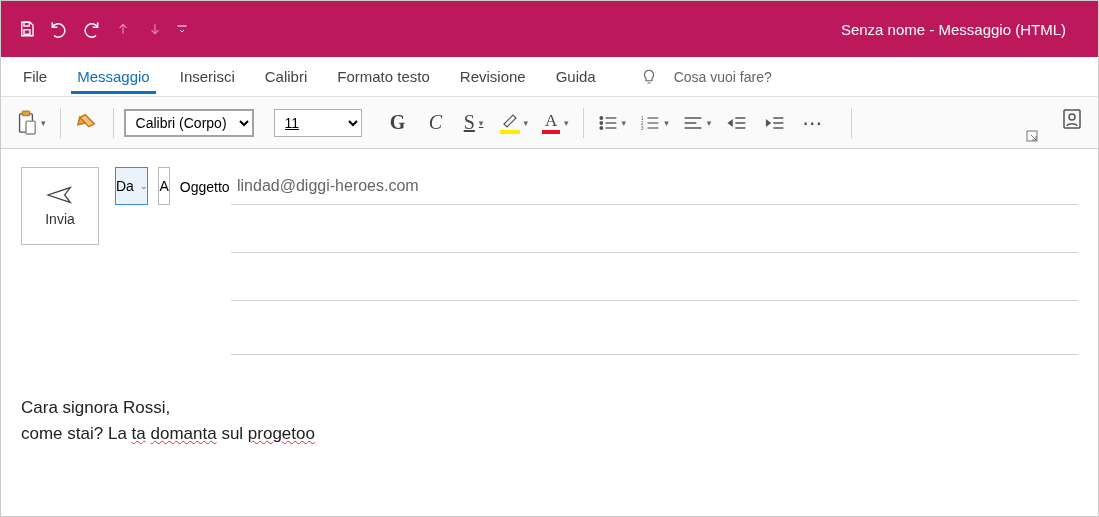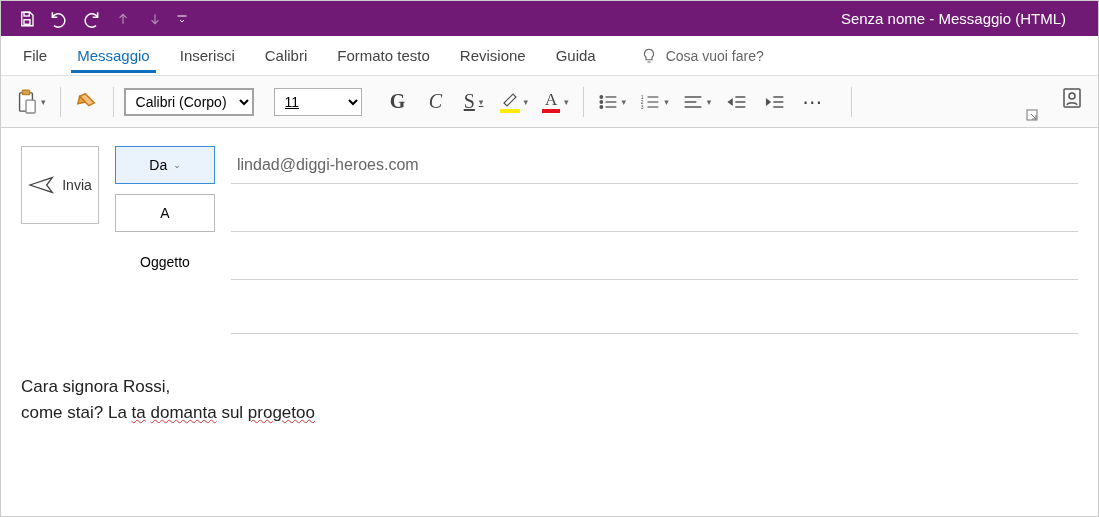--- a/index.html
+++ b/index.html
@@ -13,8 +13,8 @@
   border: 1px solid #ccc;
 }
 .titlebar {
-  background: #701a75;
-  height: 35px;
+  background: #be185d;
+  height: 56px;
   display: flex;
   align-items: center;
   color: #fff;

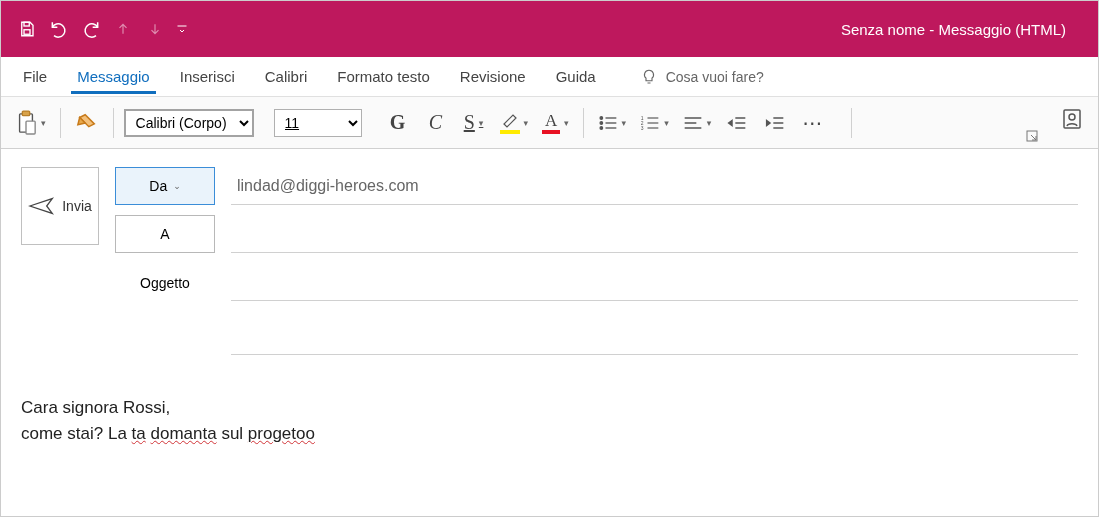--- a/index.html
+++ b/index.html
@@ -55,7 +55,7 @@
   display: flex;
   align-items: center;
   margin-left: 20px;
-  gap: 8px;
+  gap: 16px;
   color: #666;
   padding: 4px 8px;
 }

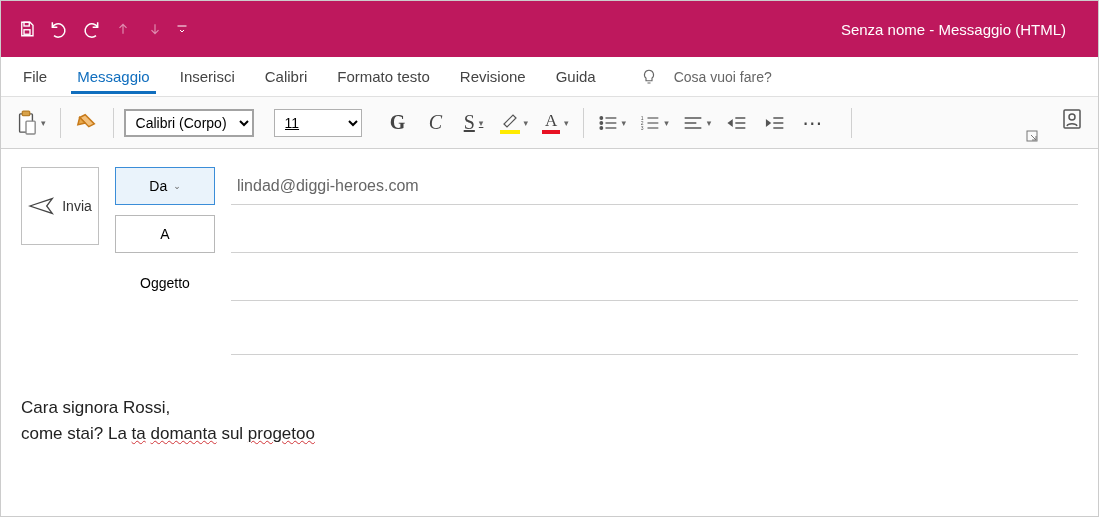--- a/index.html
+++ b/index.html
@@ -118,7 +118,7 @@
   font-size: 14px;
   color: #333;
 }
-.field-btns { display: flex; flex-direction: column; gap: 10px; width: 100px; }
+.field-btns { display: flex; flex-direction: row; gap: 10px; width: 100px; }
 .field-btn {
   height: 38px;
   border: 1px solid #b8b8b8;

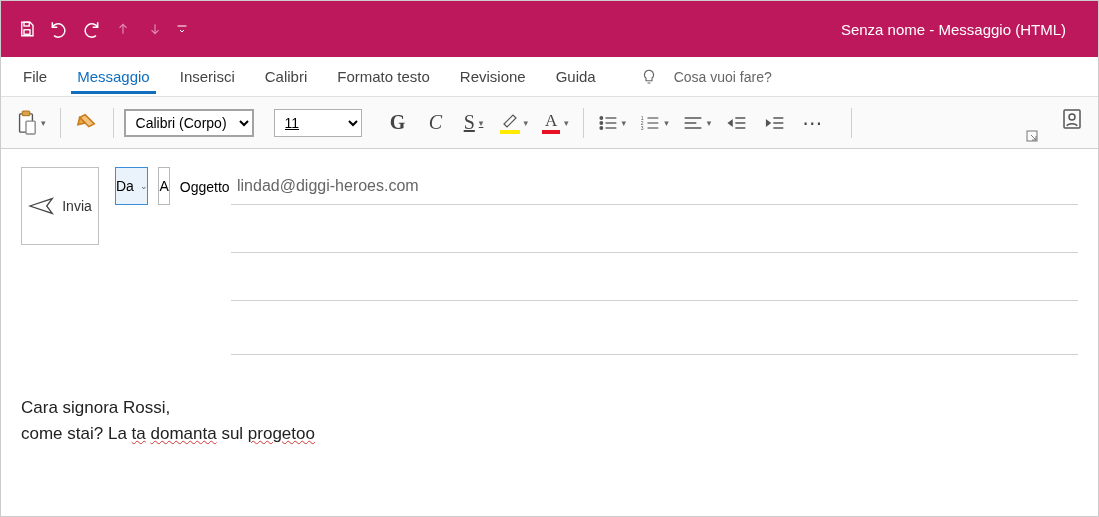--- a/index.html
+++ b/index.html
@@ -110,7 +110,7 @@
   border: 1px solid #c0c0c0;
   background: #fff;
   display: flex;
-  flex-direction: row;
+  flex-direction: column;
   align-items: center;
   justify-content: center;
   gap: 6px;

